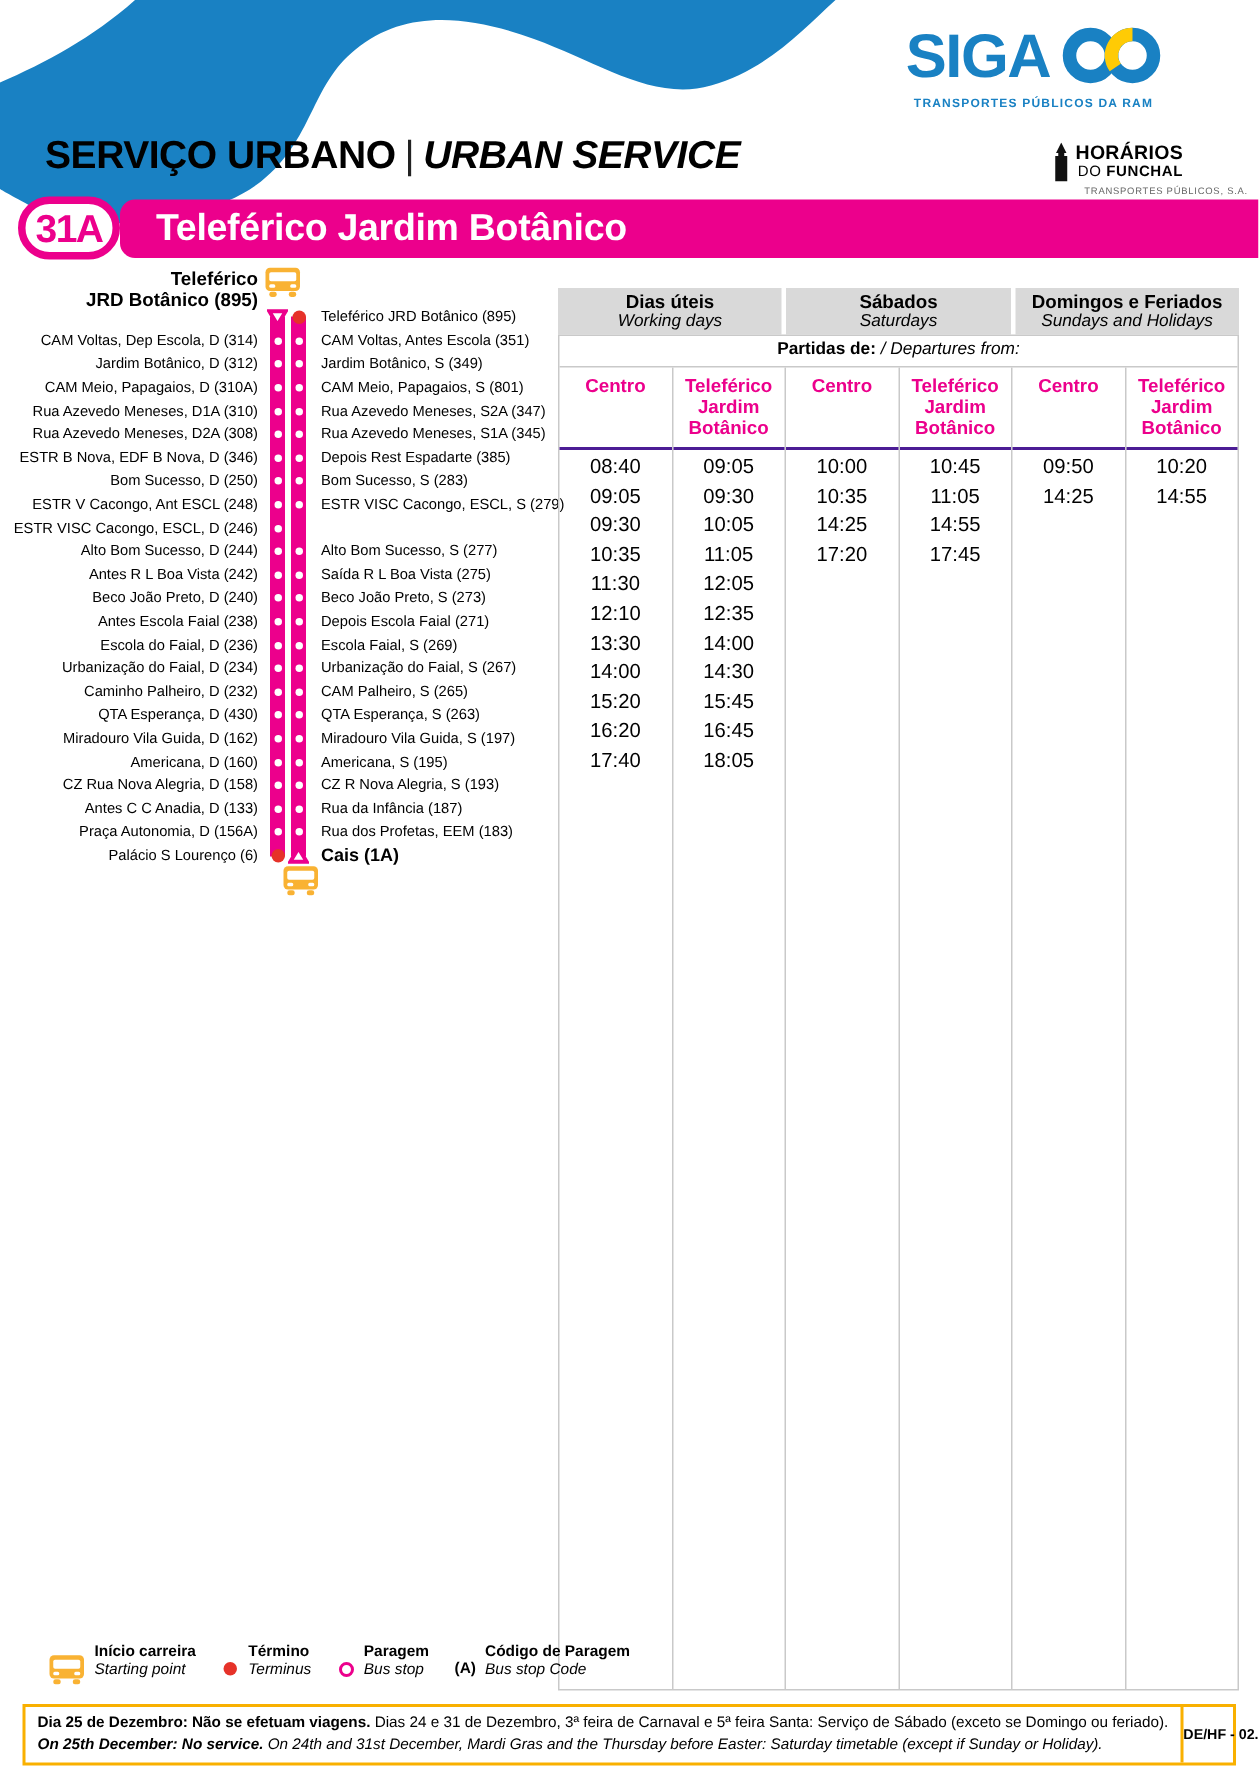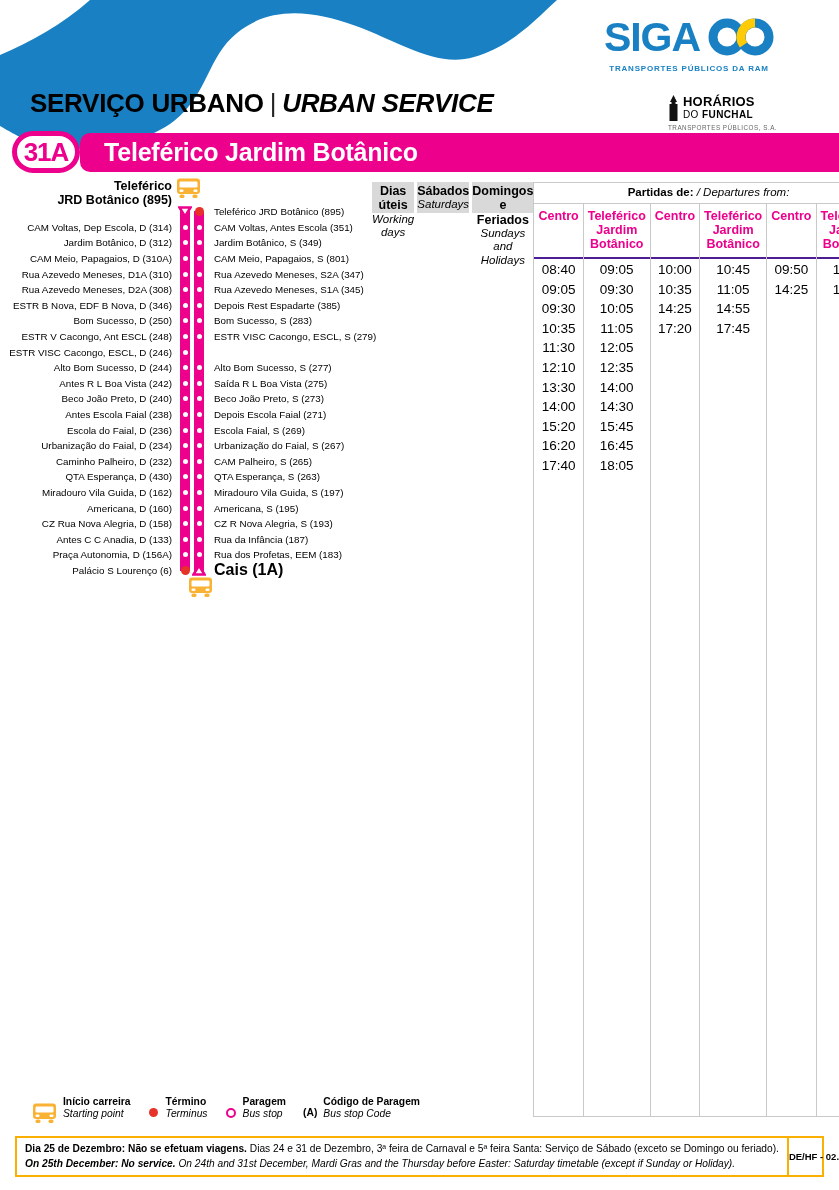--- a/index.html
+++ b/index.html
@@ -17,7 +17,7 @@
   .service-pt { font-weight:900; }
   .service-div { font-weight:300; color:#222; padding:0 6px; }
   .service-en { font-style:italic; font-weight:700; }
-  .hf { position:absolute; left:668px; top:95px; width:130px; }
+  .hf { position:absolute; left:702px; top:95px; width:130px;text-align:right; }
   .hf-top { display:flex; align-items:flex-end; gap:4px; }
   .hf-name { font-size:13px; font-weight:900; letter-spacing:.2px; line-height:1; }
   .hf-sub { font-size:10px; letter-spacing:.4px; line-height:1.3; }

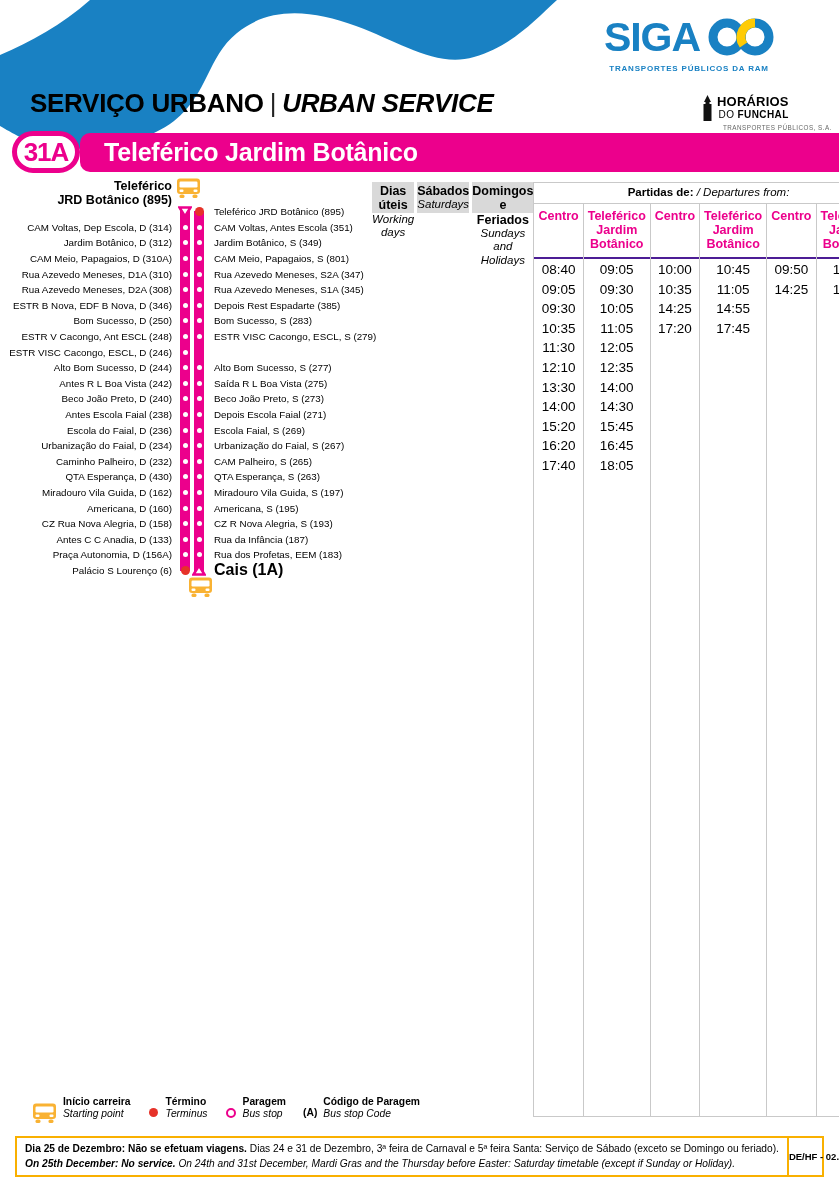--- a/index.html
+++ b/index.html
@@ -50,7 +50,7 @@
   .bus-bottom { position:absolute; left:180px; top:399px; }
 
   
-  .tt { position:absolute; left:372px; top:182px; width:454px; height:935px; display:flex; flex-direction:row; }
+  .tt { position:absolute; left:372px; top:192px; width:454px; height:935px; display:flex; flex-direction:column; }
   .tt-day-row { display:flex; gap:3px; height:31px; }
   .tt-day-cell { flex:1; background:#D9D9D9; text-align:center; padding-top:2px; line-height:1.15; }
   .tt-day-pt { font-size:12.5px; font-weight:bold; }

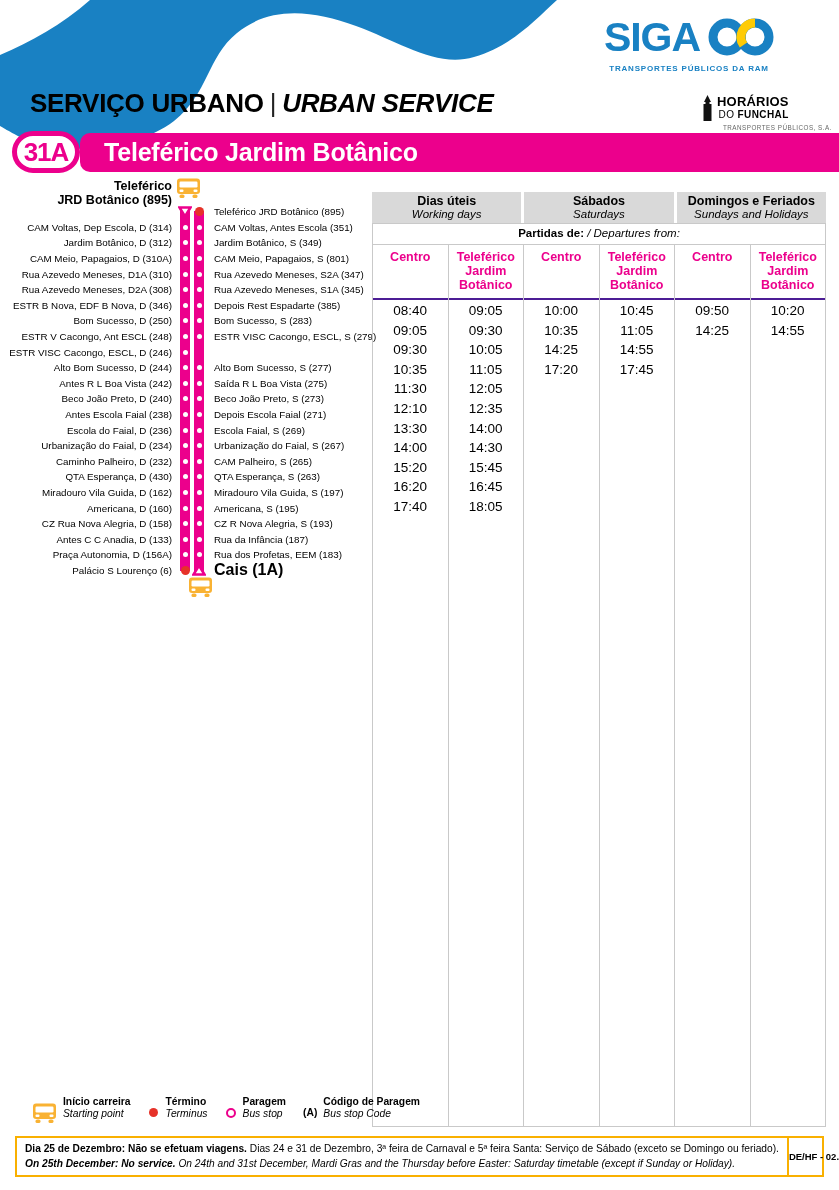--- a/index.html
+++ b/index.html
@@ -40,7 +40,7 @@
     grid-template-columns:170px 14px 14px 1fr; grid-auto-rows:15.6px; align-items:center; }
   .sl { text-align:right; padding-right:6px; white-space:nowrap; }
   .sr { text-align:left; padding-left:8px; white-space:nowrap; }
-  .sl.b, .sr.b { font-weight:bold; font-size:16px; }
+  .sl.b, .sr.b { font-weight:bold; font-size:12px; }
   .mk { position:relative; height:100%; display:flex; align-items:center; justify-content:center; }
   .dot { width:5px; height:5px; border-radius:50%; background:#fff; }
   .tdot { width:9px; height:9px; border-radius:50%; background:#E63229; }

